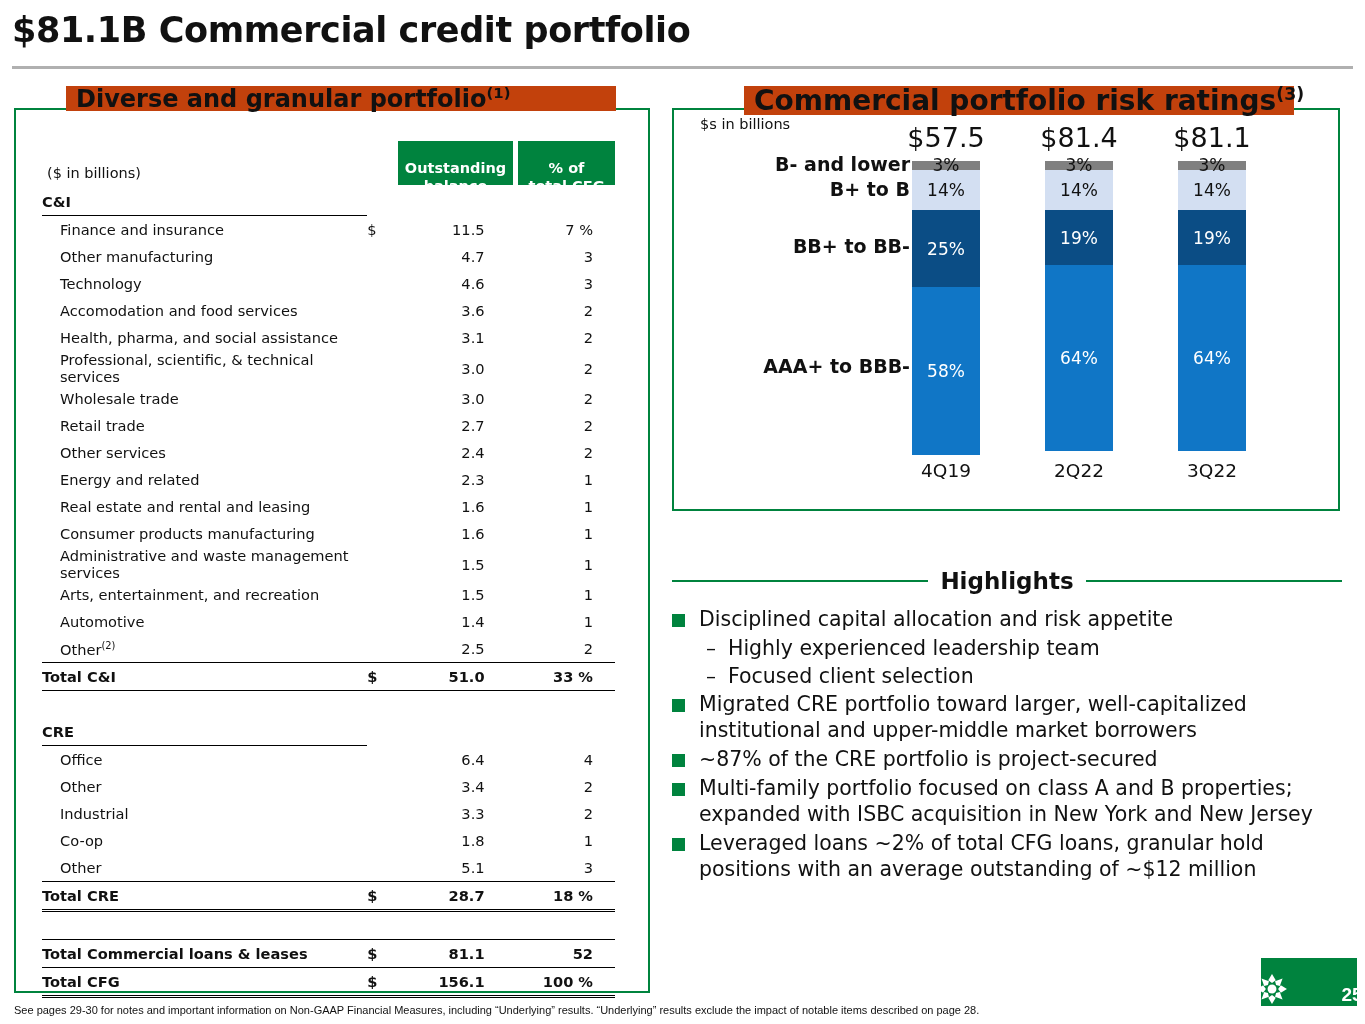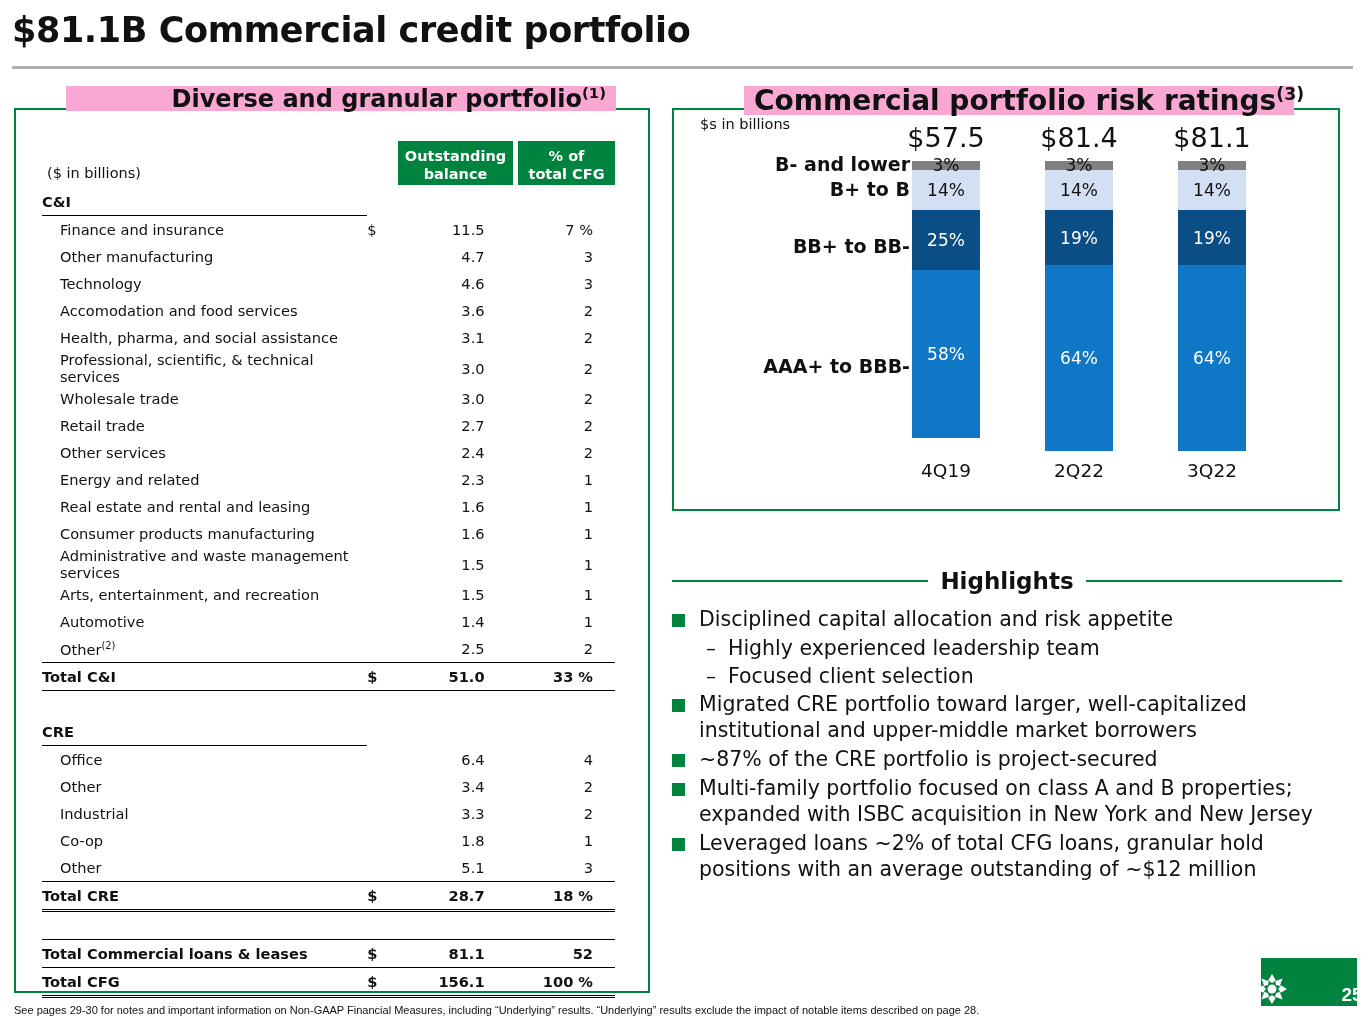--- a/index.html
+++ b/index.html
@@ -44,10 +44,10 @@
   
   .panel-heading {
     position: absolute;
-    background: #f9a8d4;
+    background: #c2410c;
     font-weight: bold;
     color: #111111;
-    text-align: right;
+    text-align: left;
     white-space: nowrap;
     line-height: 1;
   }

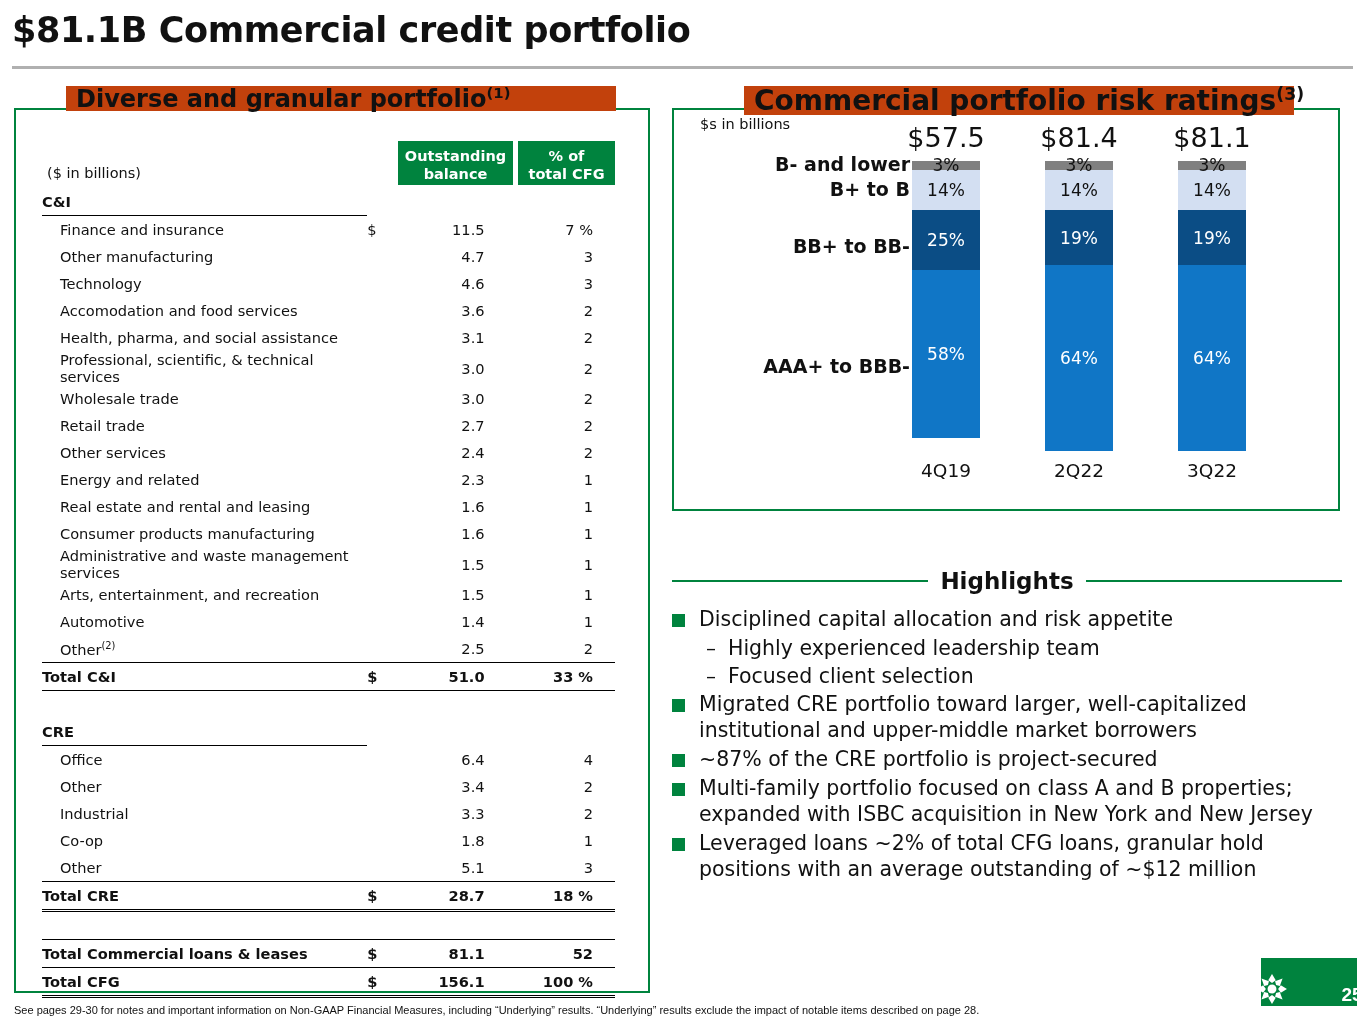--- a/index.html
+++ b/index.html
@@ -105,7 +105,7 @@
     background: #00833E; color: #ffffff;
     font-size: 14.5px; font-weight: bold;
     text-align: center; line-height: 18px;
-    padding-top: 6px; box-sizing: border-box;
+    padding-top: 18px; box-sizing: border-box;
     height: 44px;
   }
   .colhead-1 { left: 398px; width: 115px; }

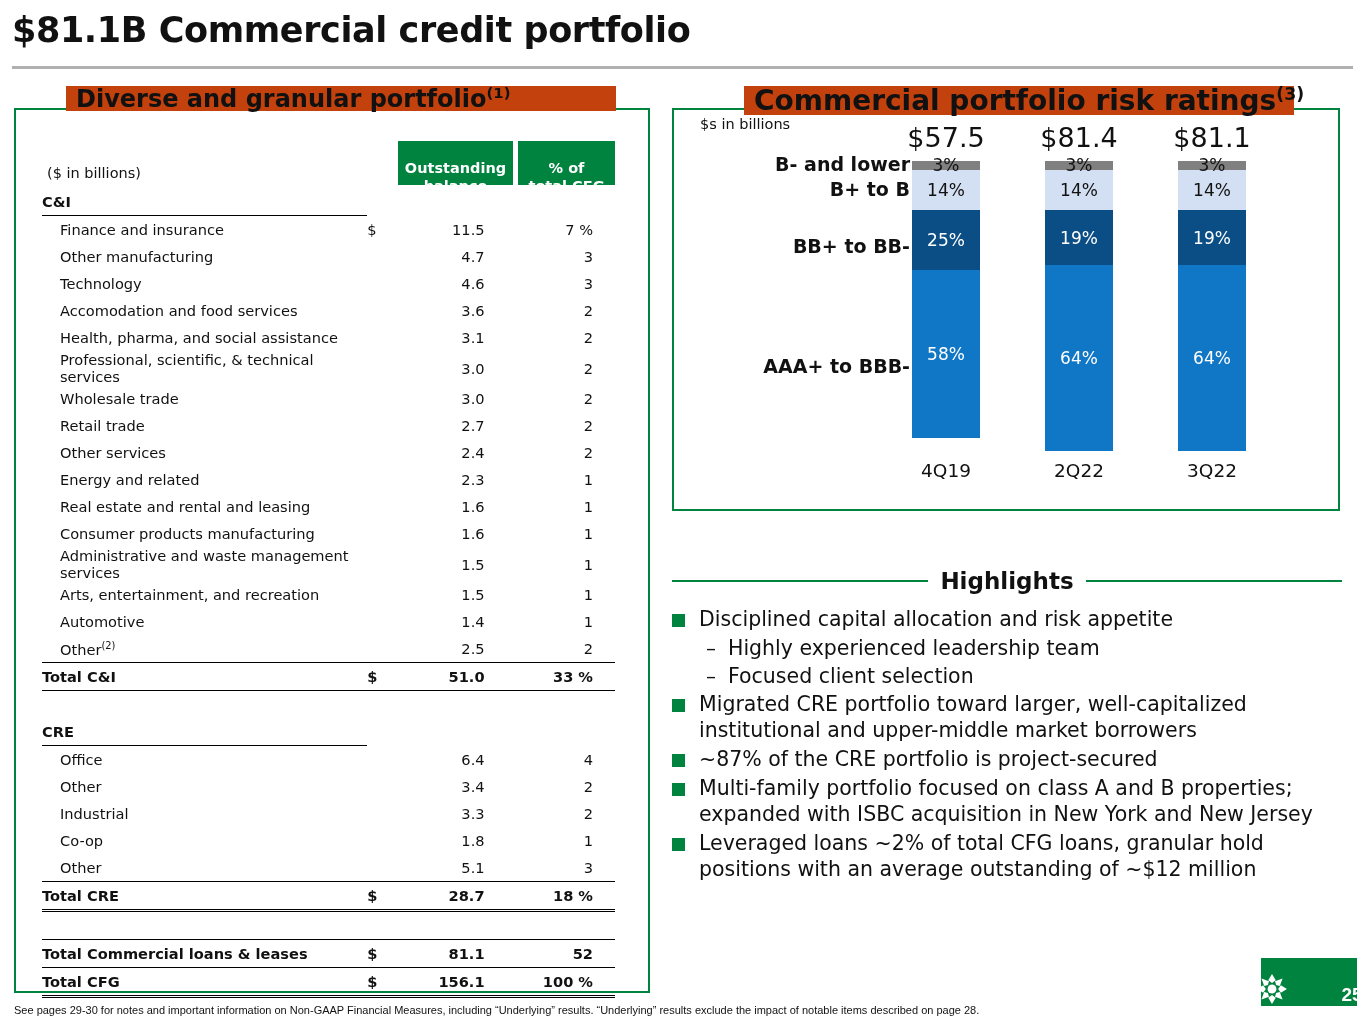--- a/index.html
+++ b/index.html
@@ -425,7 +425,7 @@
         <div class="bar-col" style="height: 290px;">
           <div class="seg seg-label-light" style="height: 8.7px; background: rgb(128, 128, 128); color: rgb(17, 17, 17);">3%</div>
           <div class="seg seg-label-light" style="height: 40.6px; background: rgb(211, 223, 242); color: rgb(17, 17, 17);">14%</div>
-          <div class="seg seg-label-dark" style="height: 60px; background: rgb(11, 77, 133); color: rgb(255, 255, 255);">25%</div>
+          <div class="seg seg-label-dark" style="height: 77px; background: rgb(11, 77, 133); color: rgb(255, 255, 255);">25%</div>
           <div class="seg seg-label-dark" style="height: 168.2px; background: rgb(16, 118, 198); color: rgb(255, 255, 255);">58%</div>
           <div class="xtick">4Q19</div>
         </div>

